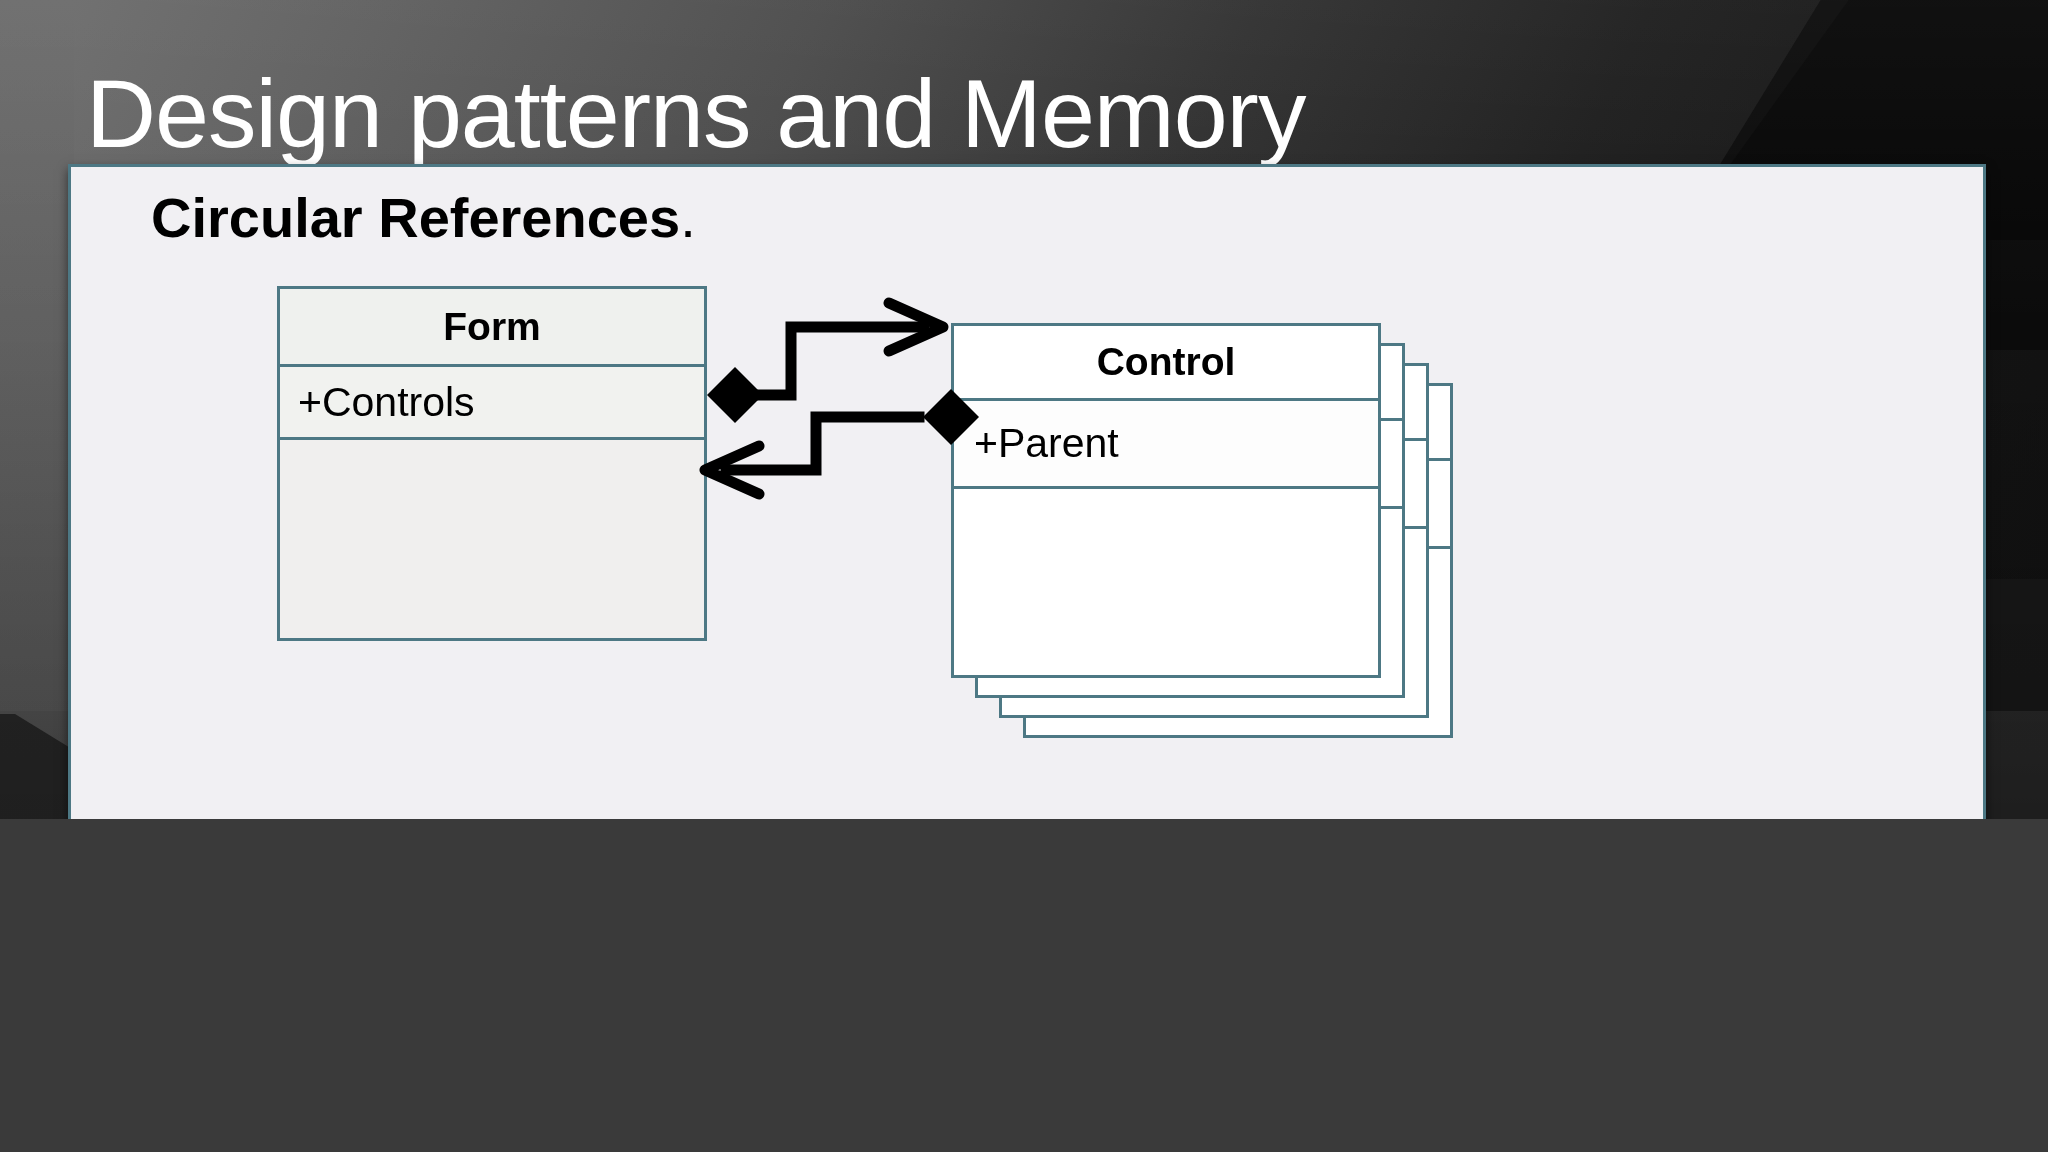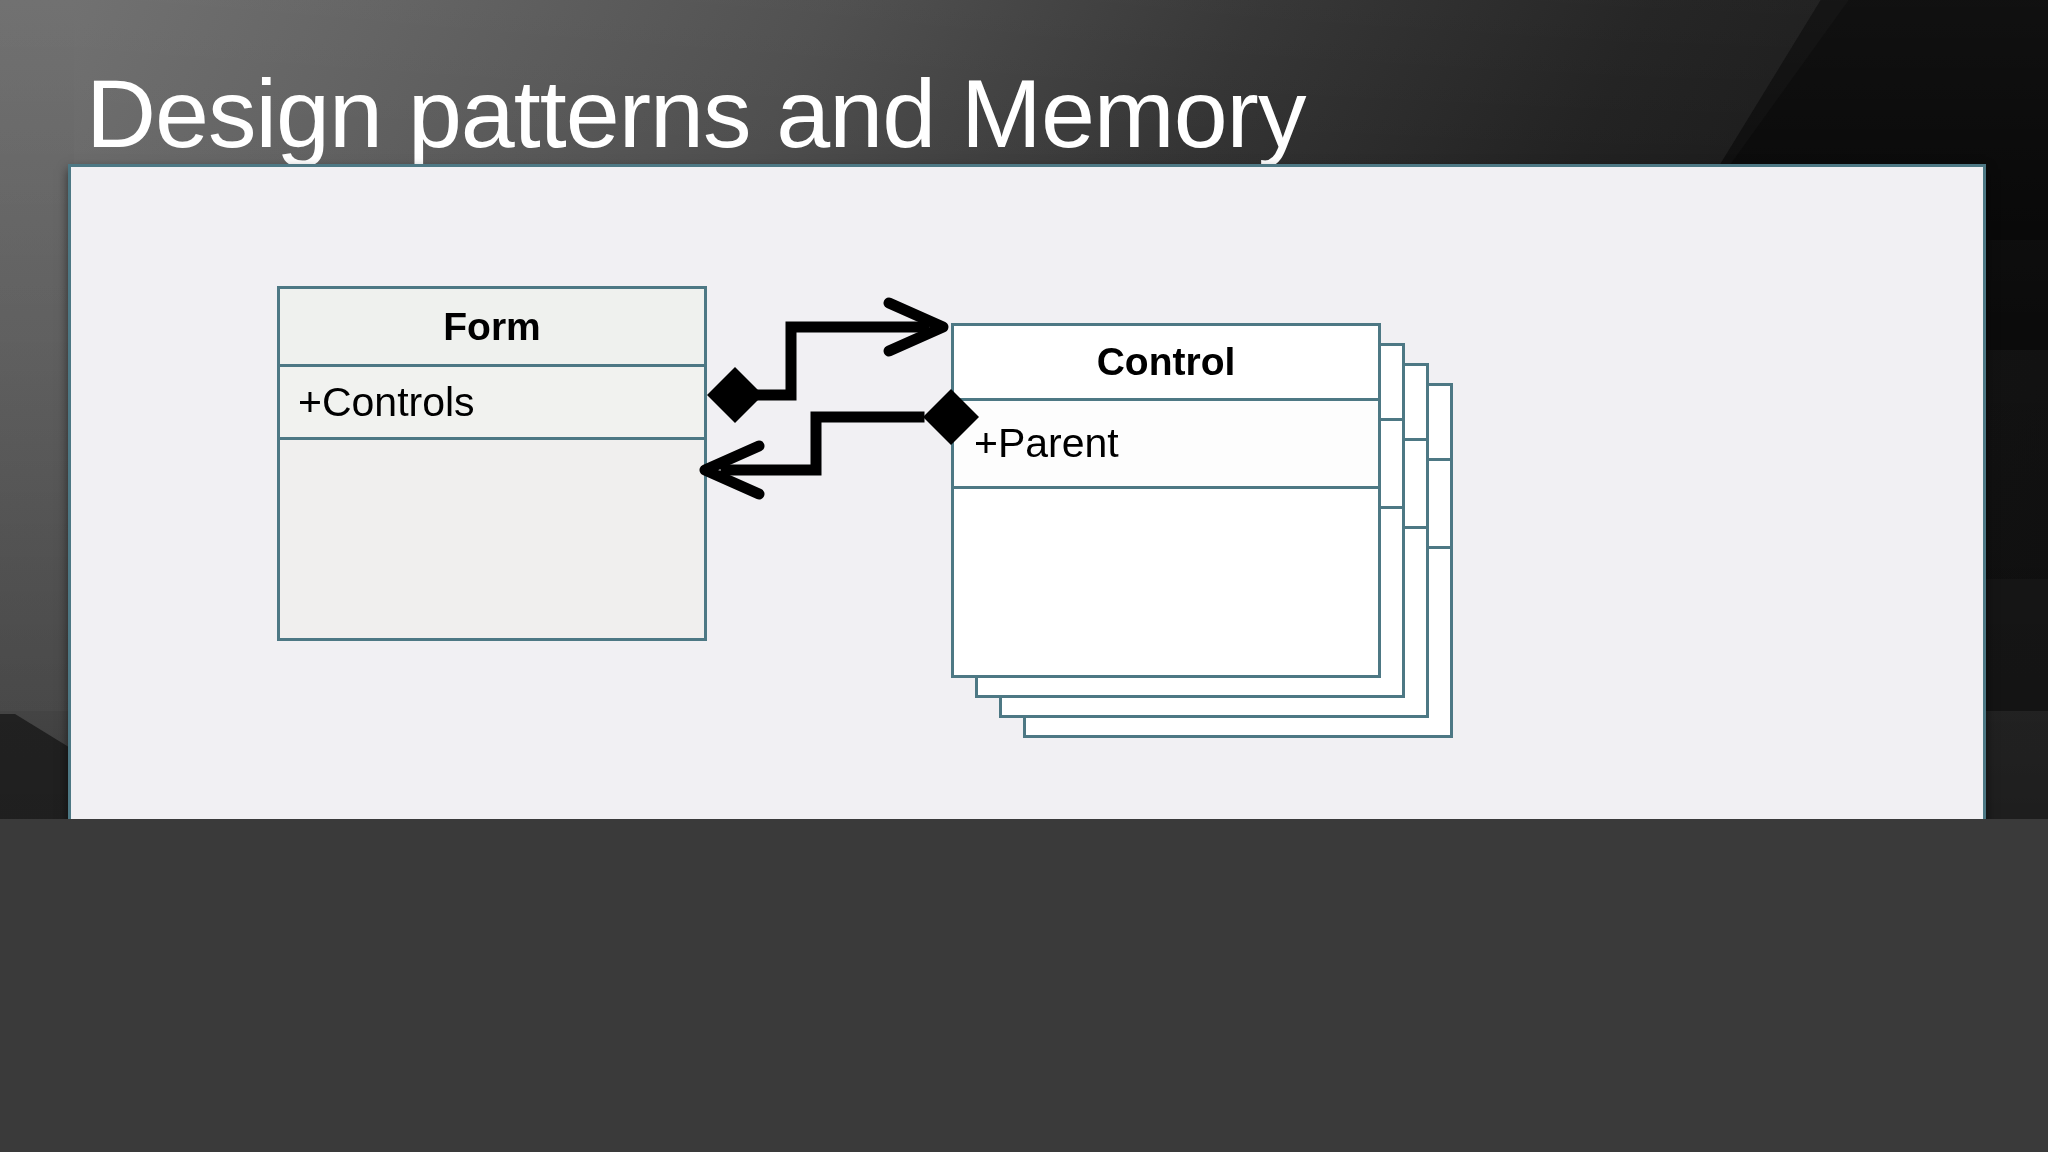--- a/index.html
+++ b/index.html
@@ -151,6 +151,7 @@
 
   <div id="panel">
 
+    <div id="subtitle"><span>Circular References</span><span class="dot">.</span></div>
 
     <div class="ctrl-ghost" id="ctrl-g3">
       <div class="sep1"></div>

